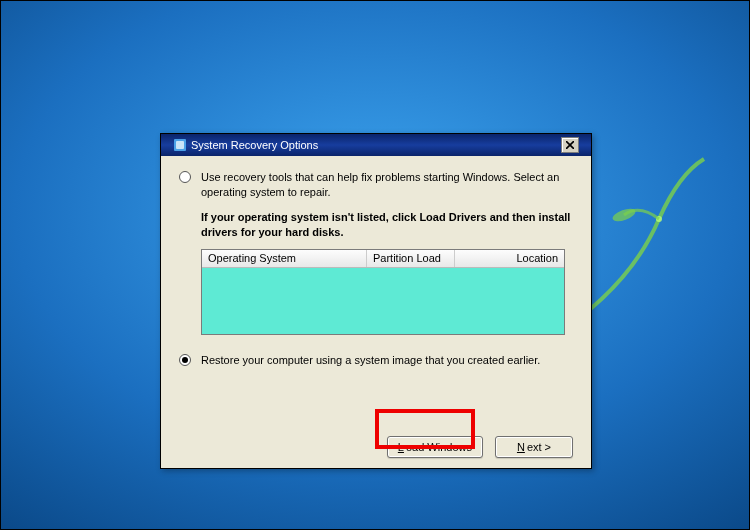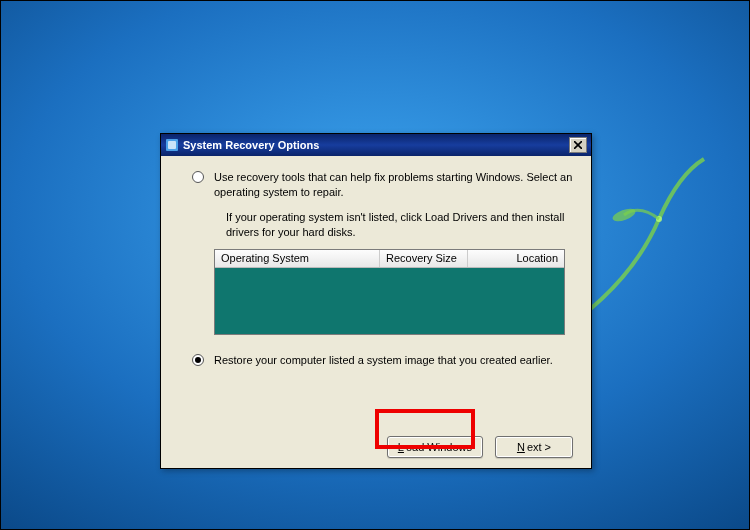--- a/index.html
+++ b/index.html
@@ -44,8 +44,8 @@
       color: #fff;
       display: flex;
       align-items: center;
-      padding: 0 4px;
-      font-weight: bold;
+      padding: 0 12px;
+      font-weight: normal;
     }
     .titlebar-icon {
       width: 14px;

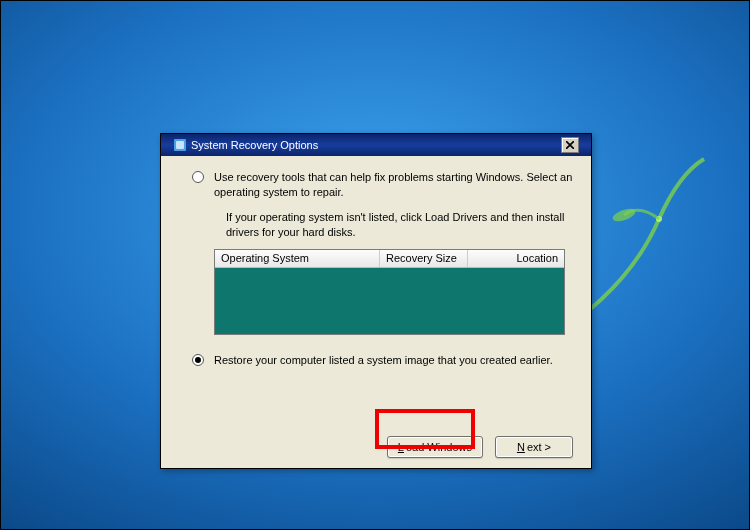--- a/index.html
+++ b/index.html
@@ -73,7 +73,7 @@
 
     .body {
       flex: 1;
-      padding: 14px 18px 10px 31px;
+      padding: 14px 18px 10px 18px;
       position: relative;
     }
 

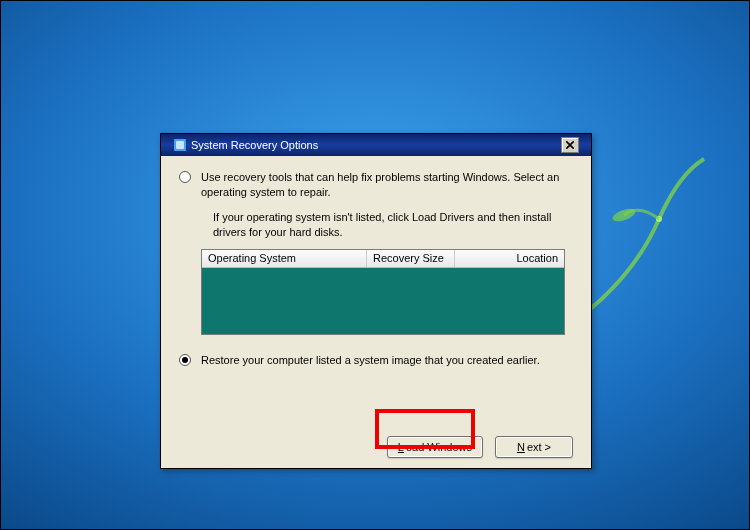--- a/index.html
+++ b/index.html
@@ -106,10 +106,11 @@
     .option-text { color: #000; line-height: 1.35; }
 
     .hint {
-      margin-left: 34px;
+      margin-left: 22px;
       margin-bottom: 10px;
       color: #000;
       line-height: 1.35;
+      font-weight: bold;
     }
 
     .table-wrap {

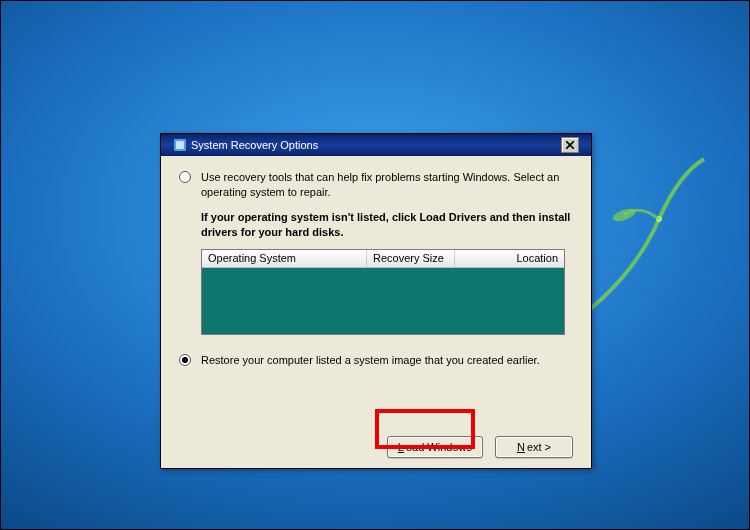--- a/index.html
+++ b/index.html
@@ -117,7 +117,7 @@
       margin-left: 22px;
       margin-right: 8px;
       border: 1px solid #7b7b7b;
-      background: #0f766e;
+      background: #5eead4;
       height: 86px;
       margin-bottom: 18px;
     }

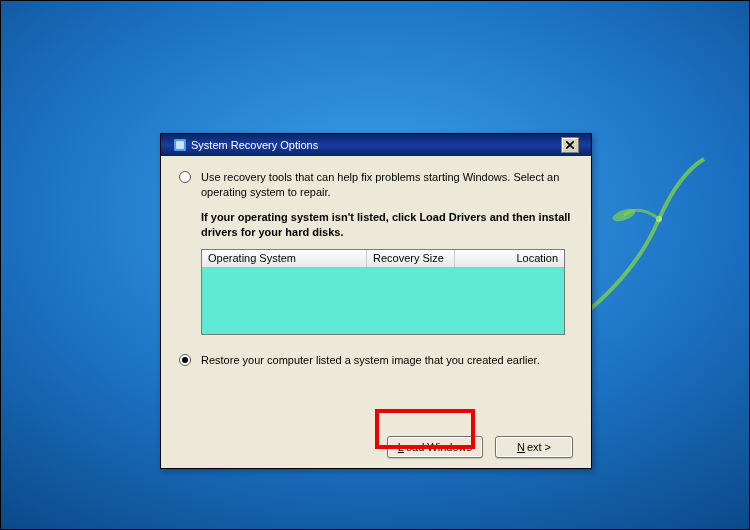--- a/index.html
+++ b/index.html
@@ -218,7 +218,7 @@
     <div class="table-wrap">
       <div class="table-head">
         <div class="th th-os">Operating System</div>
-        <div class="th th-ps">Recovery Size</div>
+        <div class="th th-ps">Partition Load</div>
         <div class="th th-loc">Location</div>
       </div>
     </div>

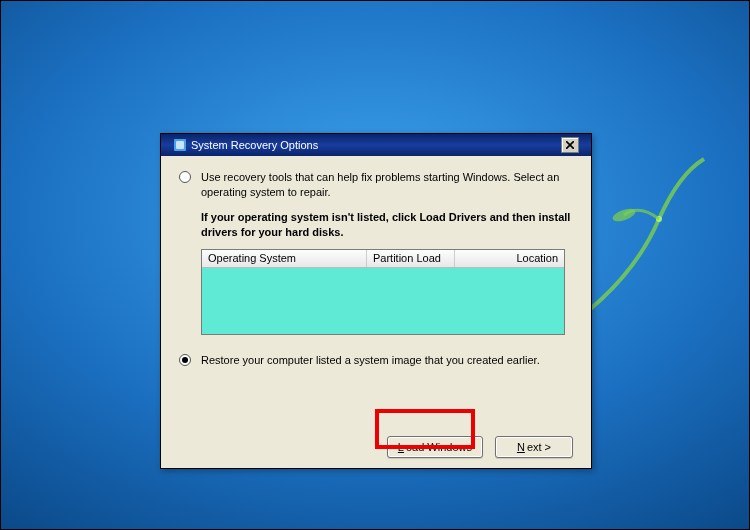--- a/index.html
+++ b/index.html
@@ -225,7 +225,7 @@
 
     <div class="option-row">
       <div class="radio selected"></div>
-      <div class="option-text">Restore your computer listed a system image that you created earlier.</div>
+      <div class="option-text">Restore your computer using a system image that you created earlier.</div>
     </div>
 
     <div class="buttons">

